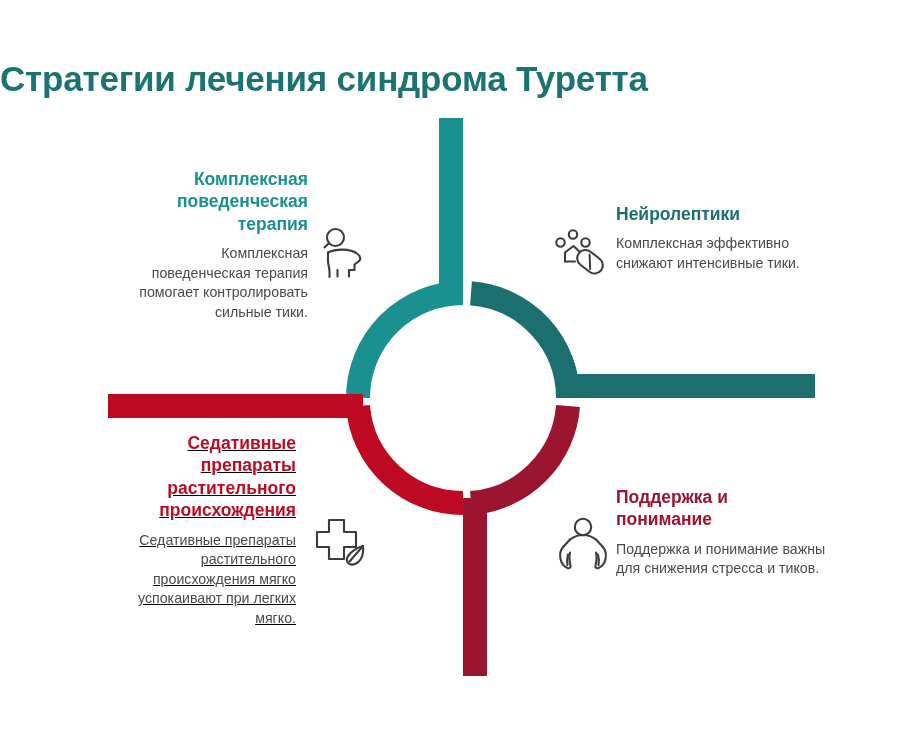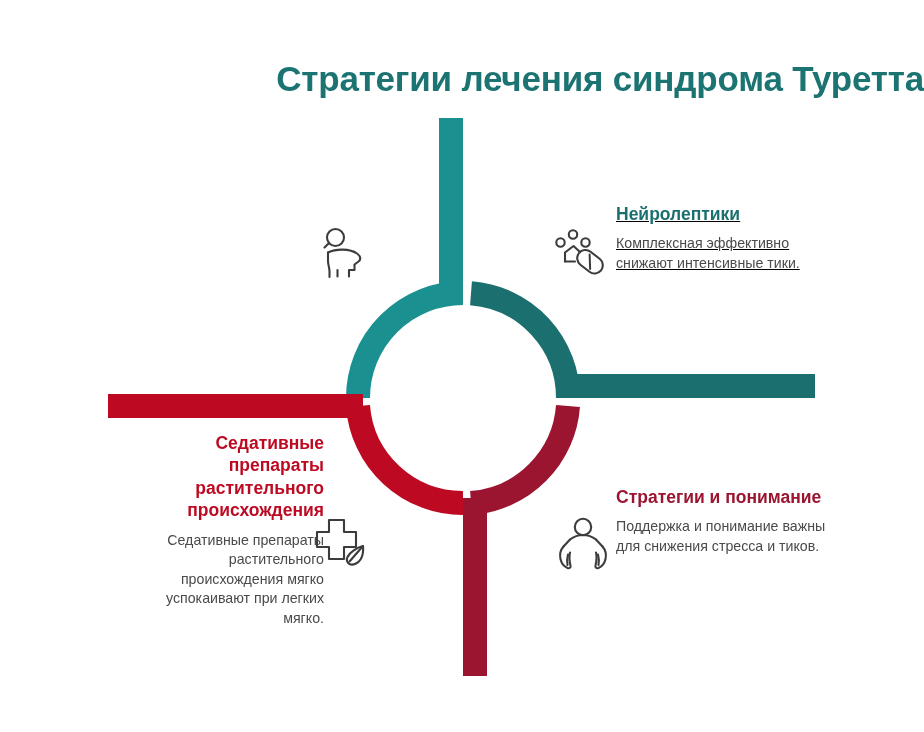--- a/index.html
+++ b/index.html
@@ -28,7 +28,7 @@
     left: 0;
     top: 58px;
     width: 924px;
-    text-align: right;
+    text-align: left;
     font-size: 35px;
     font-weight: bold;
     color: #1B7472;

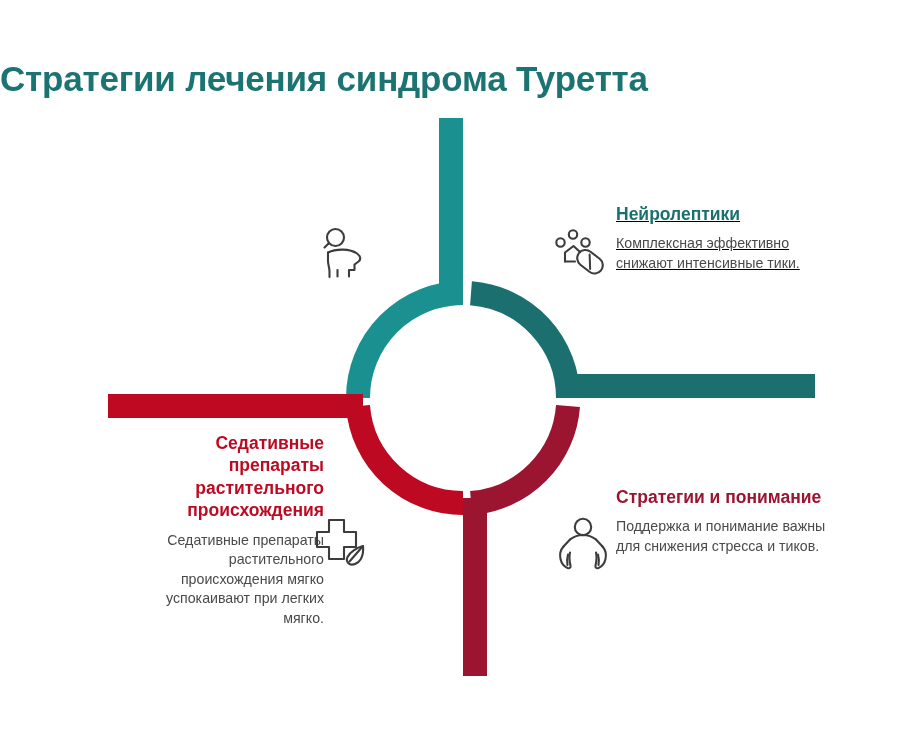--- a/index.html
+++ b/index.html
@@ -142,6 +142,10 @@
     </g>
   </svg>
 
+  <div class="quad q-left c-teal-light" id="quad-cbt">
+    <p class="heading">Комплексная поведенческая терапия</p>
+    <p class="body">Комплексная поведенческая терапия помогает контролировать сильные тики.</p>
+  </div>
 
   <div class="quad q-right c-teal-dark" id="quad-neuro">
     <p class="heading">Нейролептики</p>

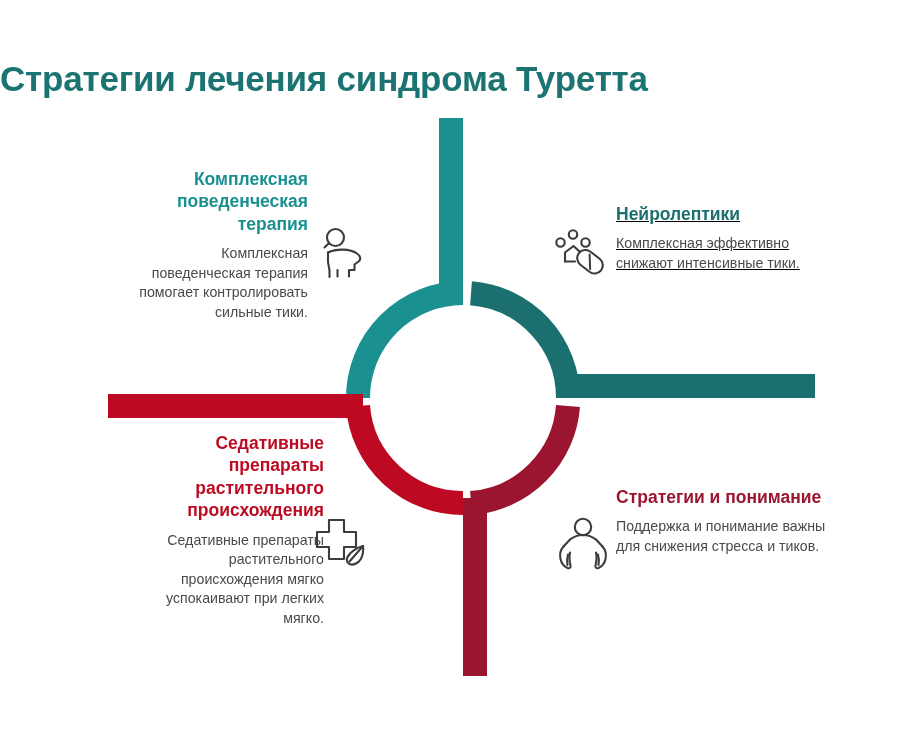--- a/index.html
+++ b/index.html
@@ -83,7 +83,6 @@
     left: 616px;
     top: 203px;
     width: 200px;
-    text-decoration: underline;
   }
   #quad-sedative {
     left: 136px;

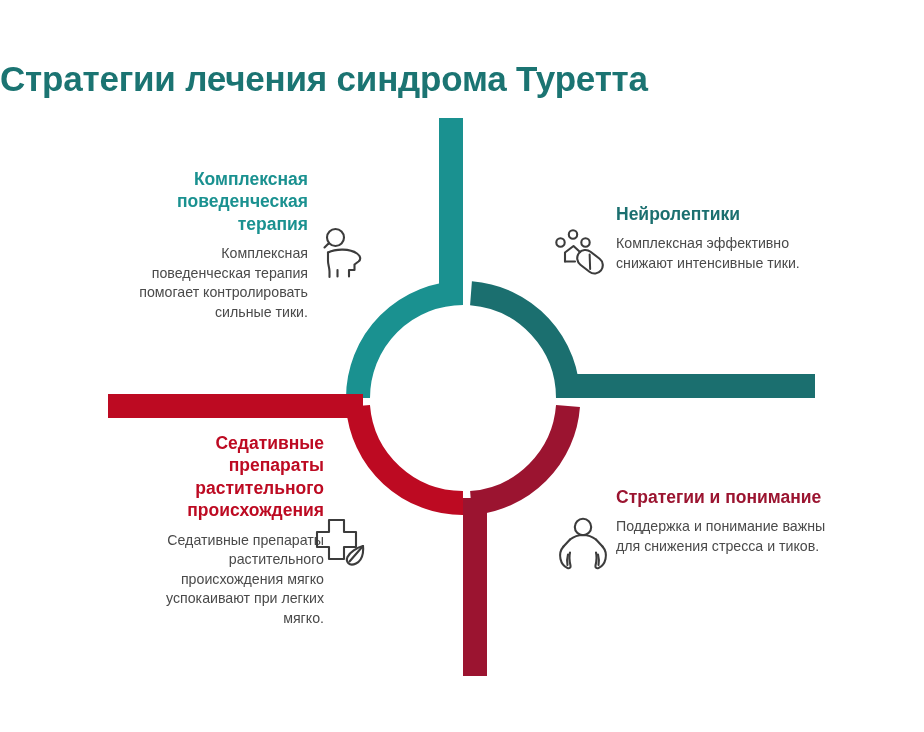--- a/index.html
+++ b/index.html
@@ -85,9 +85,10 @@
     width: 200px;
   }
   #quad-sedative {
-    left: 136px;
+    left: 108px;
     top: 432px;
     width: 188px;
+    text-decoration: underline;
   }
   #quad-support {
     left: 616px;

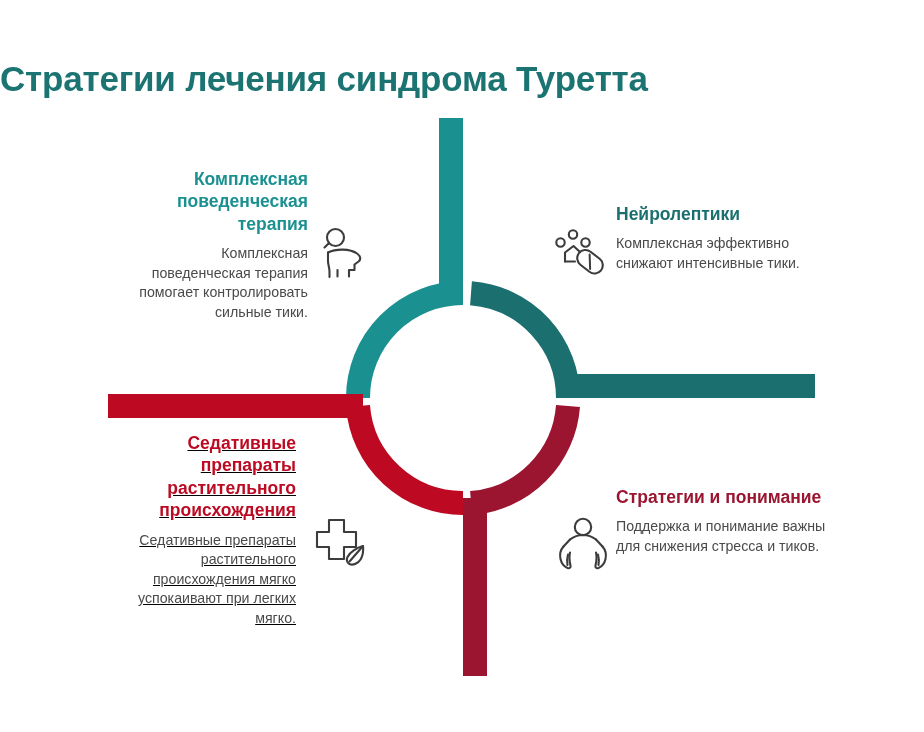--- a/index.html
+++ b/index.html
@@ -158,7 +158,7 @@
   </div>
 
   <div class="quad q-right c-red-dark" id="quad-support">
-    <p class="heading">Стратегии и понимание</p>
+    <p class="heading">Поддержка и понимание</p>
     <p class="body">Поддержка и понимание важны для снижения стресса и тиков.</p>
   </div>
 

